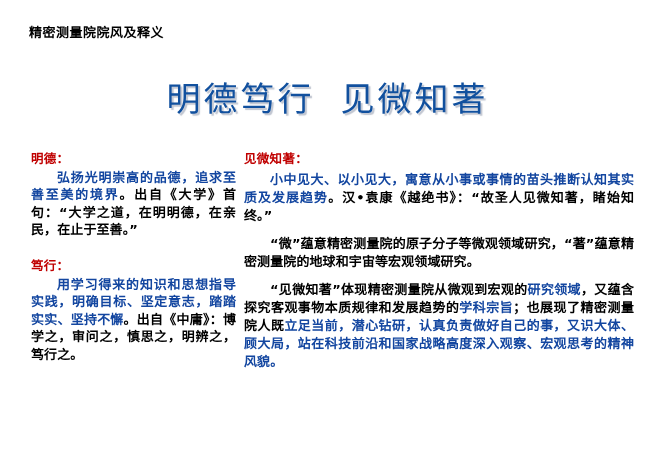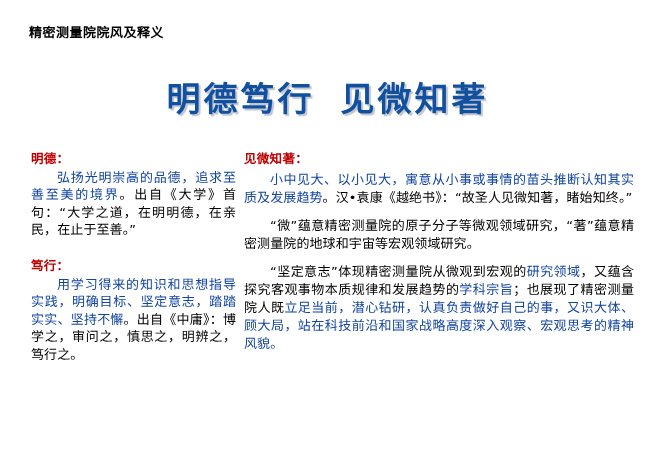--- a/index.html
+++ b/index.html
@@ -38,7 +38,7 @@
     width: 655px;
     text-align: center;
     font-size: 34px;
-    font-weight: bold;
+    font-weight: normal;
     color: #11509e;
     letter-spacing: 3px;
     line-height: 1.25;

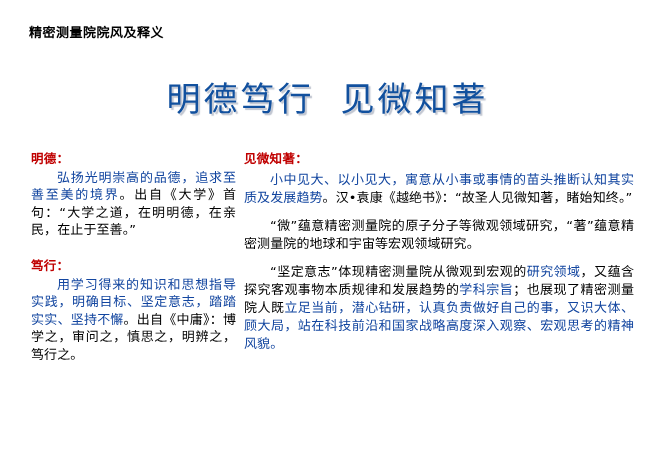--- a/index.html
+++ b/index.html
@@ -92,6 +92,7 @@
   }
   .para.indent {
     text-indent: 2em;
+    font-weight: bold;
   }
   .para + .para {
     margin-top: 10px;

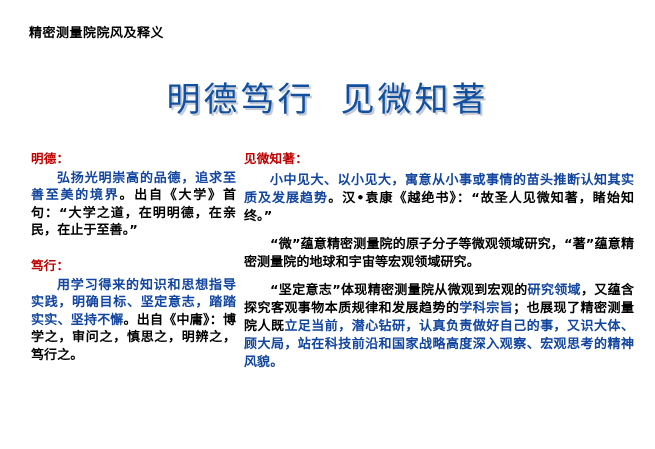--- a/index.html
+++ b/index.html
@@ -142,7 +142,7 @@
 
     <p class="para indent">“微”蕴意精密测量院的原子分子等微观领域研究，“著”蕴意精密测量院的地球和宇宙等宏观领域研究。</p>
 
-    <p class="para indent"><span>“坚定意志”体现精密测量院从微观到宏观的</span><span class="blue">研究领域</span><span>，又蕴含探究客观事物本质规律和发展趋势的</span><span class="blue">学科宗旨</span><span>；也展现了精密测量院人既</span><span class="blue">立足当前，潜心钻研，认真负责做好自己的事，又识大体、顾大局，站在科技前沿和国家战略高度深入观察、宏观思考的精神风貌。</span></p>
+    <p class="para indent"><span>“见微知著”体现精密测量院从微观到宏观的</span><span class="blue">研究领域</span><span>，又蕴含探究客观事物本质规律和发展趋势的</span><span class="blue">学科宗旨</span><span>；也展现了精密测量院人既</span><span class="blue">立足当前，潜心钻研，认真负责做好自己的事，又识大体、顾大局，站在科技前沿和国家战略高度深入观察、宏观思考的精神风貌。</span></p>
   </div>
 
 </div>

